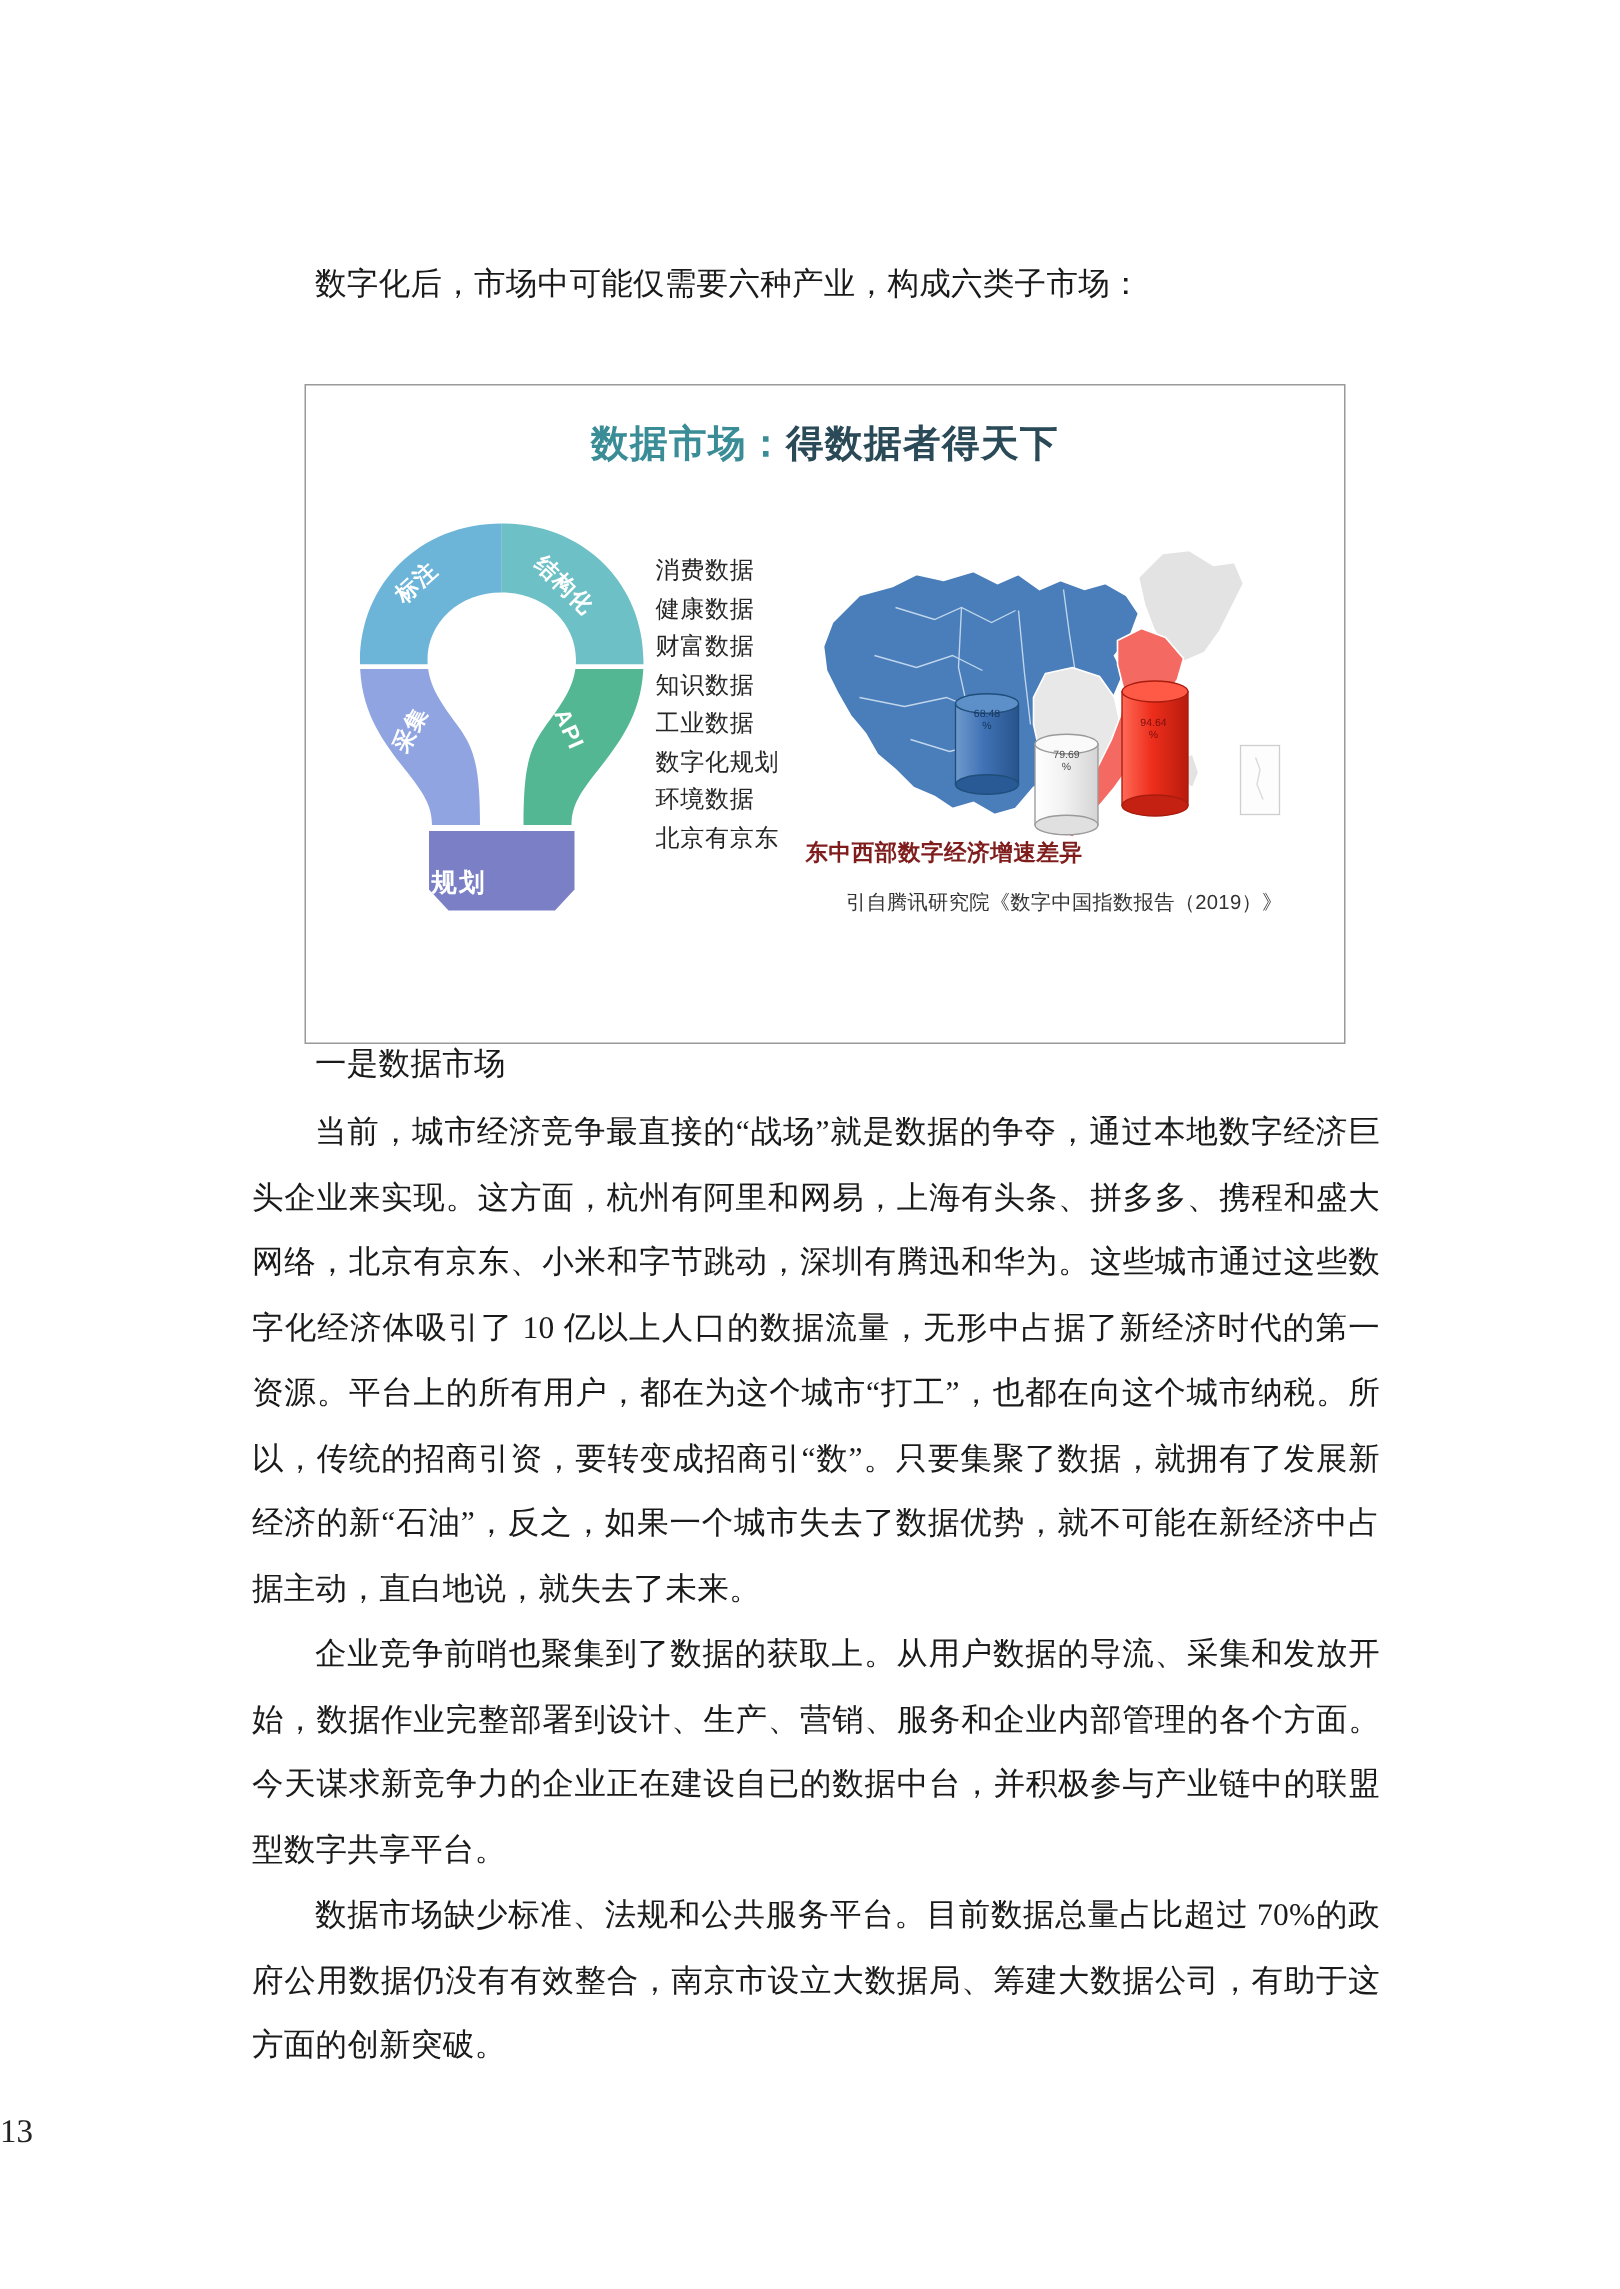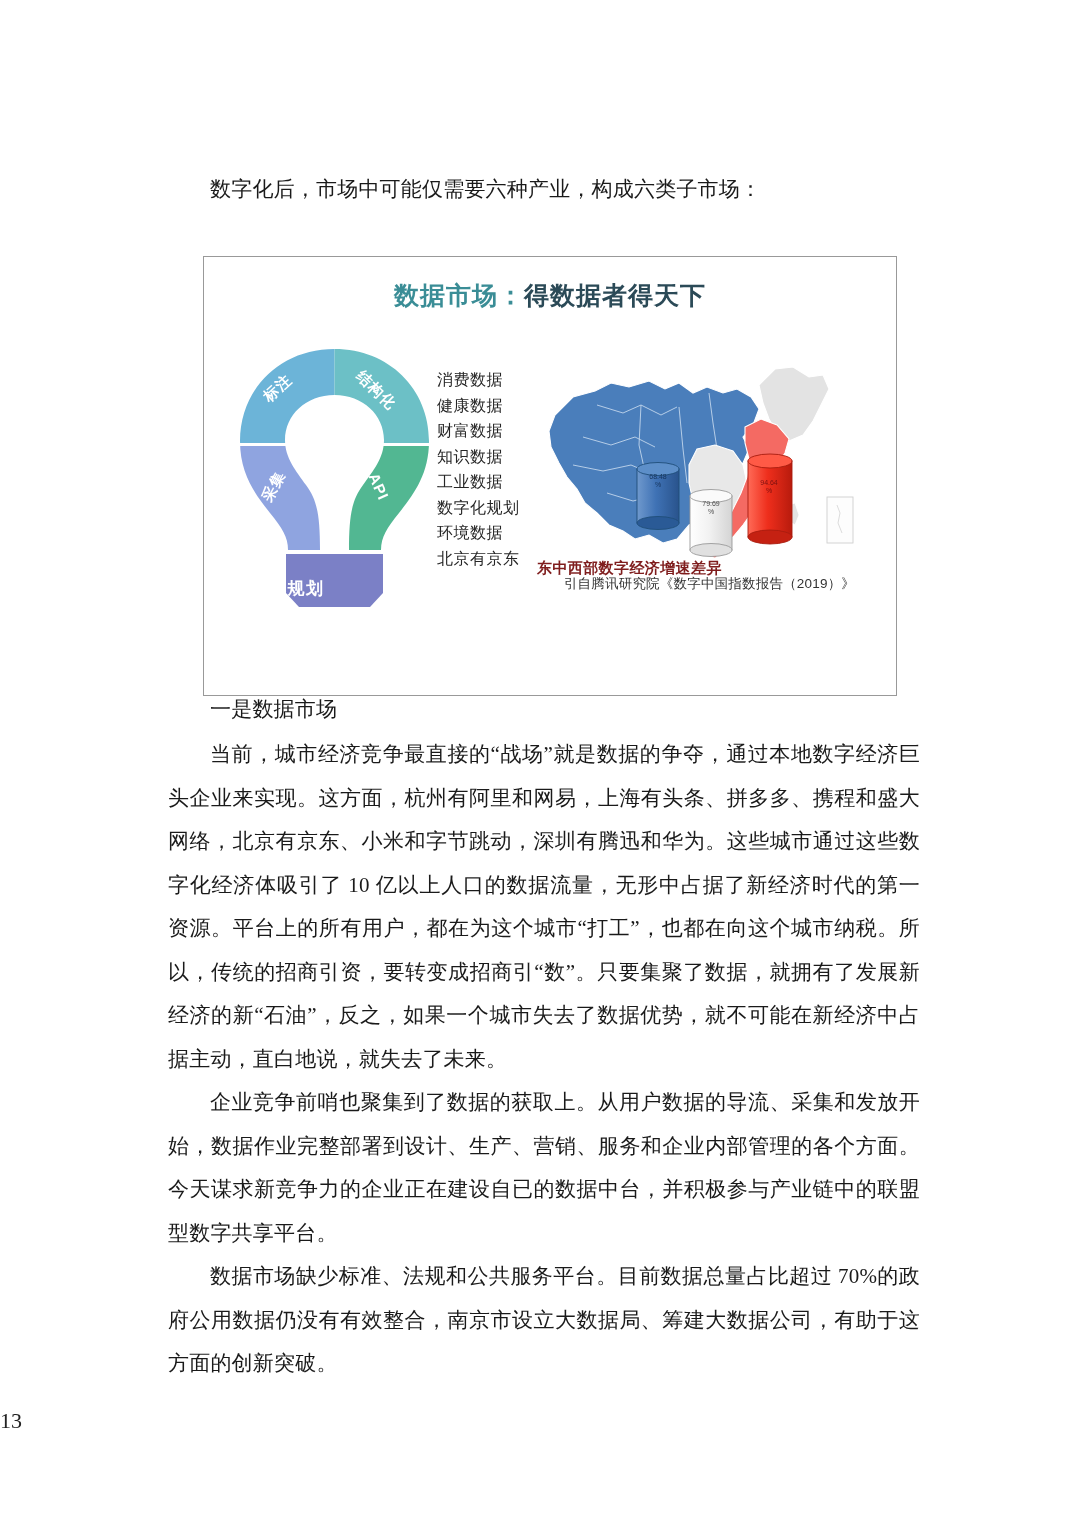--- a/index.html
+++ b/index.html
@@ -156,7 +156,7 @@
   .map-source {
     position: absolute;
     left: 0; right: 0;
-    top: 222px;
+    top: 240px;
     text-align: center;
     font-family: "Liberation Sans", "DejaVu Sans", sans-serif;
     font-size: 13.5px;

